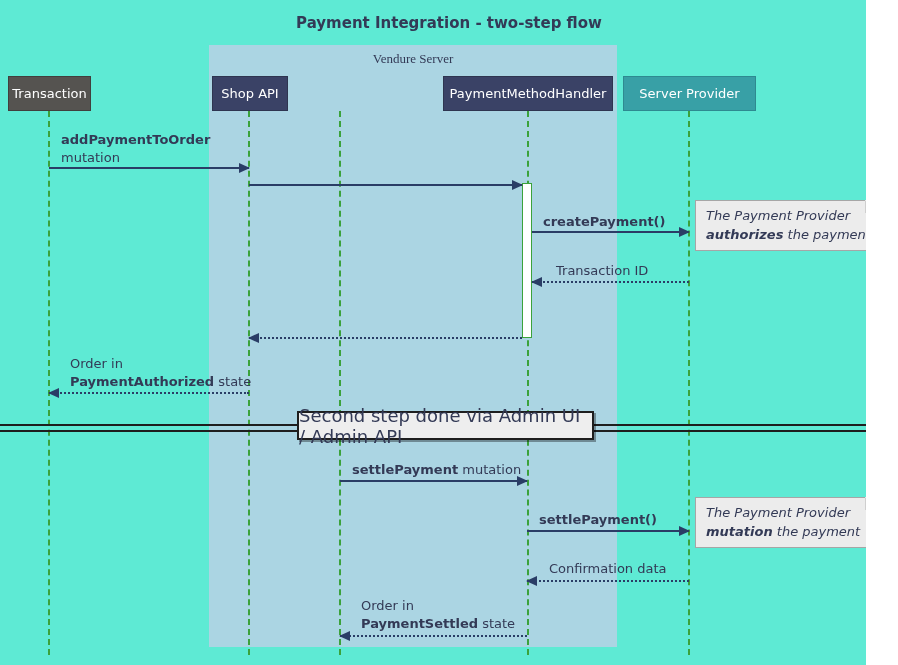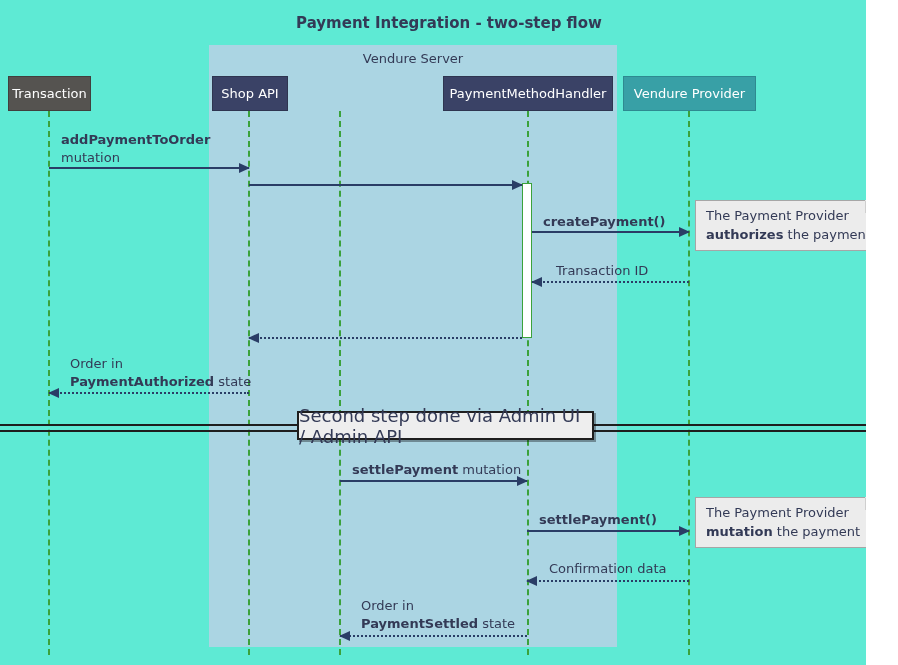--- a/index.html
+++ b/index.html
@@ -27,7 +27,7 @@
   }
   .server-label{
     position:absolute;left:0;top:6px;width:100%;text-align:center;
-    font-size:13px;color:var(--ink-navy);
+    font-size:13px;color:var(--ink-navy);font-family:Liberation Serif, serif;
   }
   .lifeline{
     position:absolute;width:0;border-left:2px dashed var(--lifeline-green);

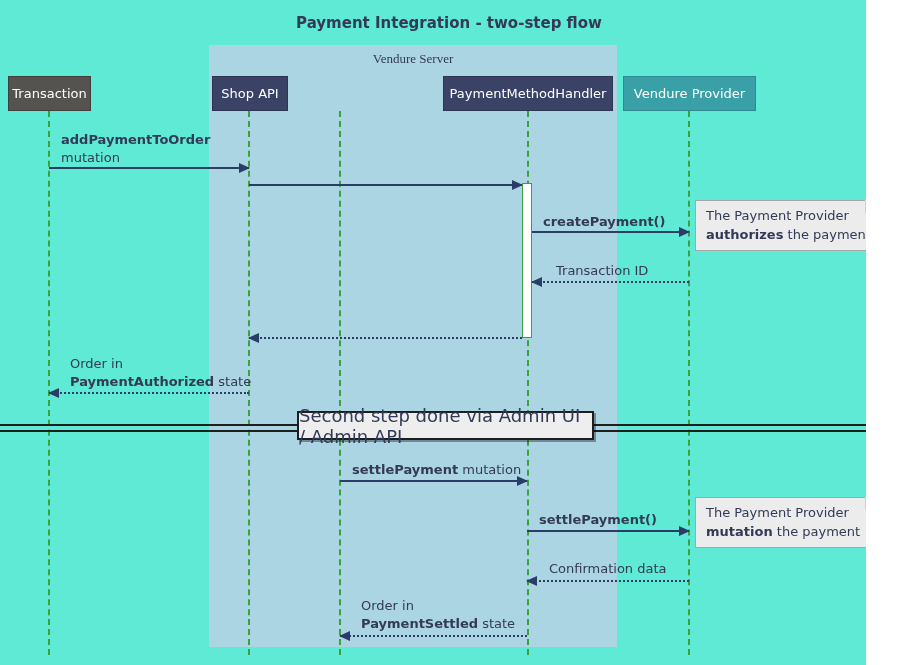--- a/index.html
+++ b/index.html
@@ -91,7 +91,7 @@
   <div class="participant p-gray" style="left:8px;width:83px">Transaction</div>
   <div class="participant p-navy" style="left:212px;width:76px">Shop API</div>
   <div class="participant p-navy" style="left:443px;width:170px">PaymentMethodHandler</div>
-  <div class="participant p-teal" style="left:623px;width:133px">Vendure Provider</div>
+  <div class="participant p-teal" style="left:623px;width:133px">Server Provider</div>
 
   <div class="activation"></div>
 

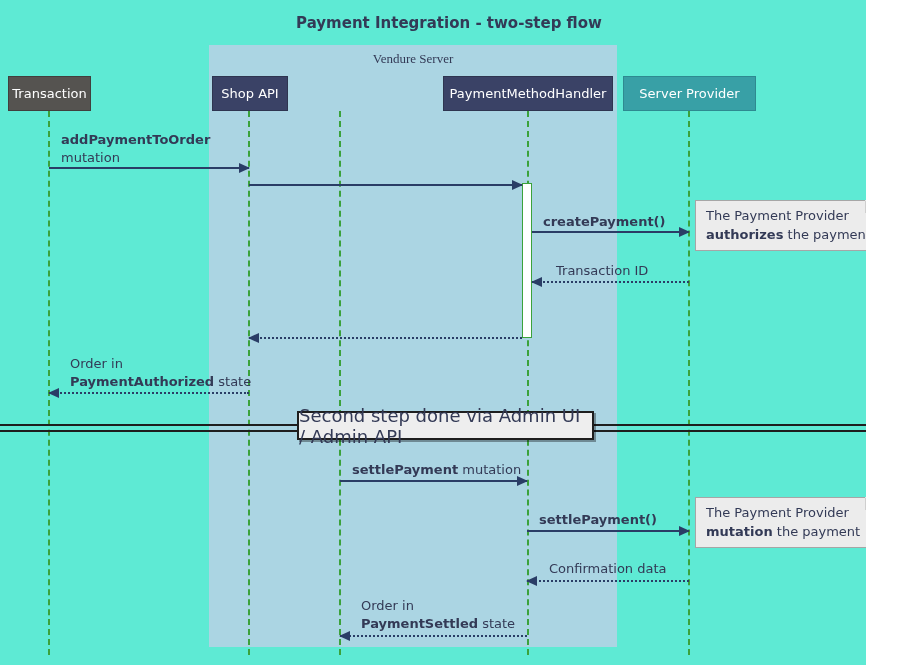--- a/index.html
+++ b/index.html
@@ -55,7 +55,7 @@
   .note{
     position:absolute;width:183px;box-sizing:border-box;background:var(--note-gray);
     border:1px solid #A6A6A6;padding:5px 10px 6px 10px;font-size:13px;line-height:19px;
-    color:var(--ink-navy);white-space:nowrap;
+    color:var(--ink-navy);white-space:nowrap;font-style:italic;
   }
   .note-fold{
     position:absolute;top:-1px;right:-1px;width:0;height:0;border-style:solid;

